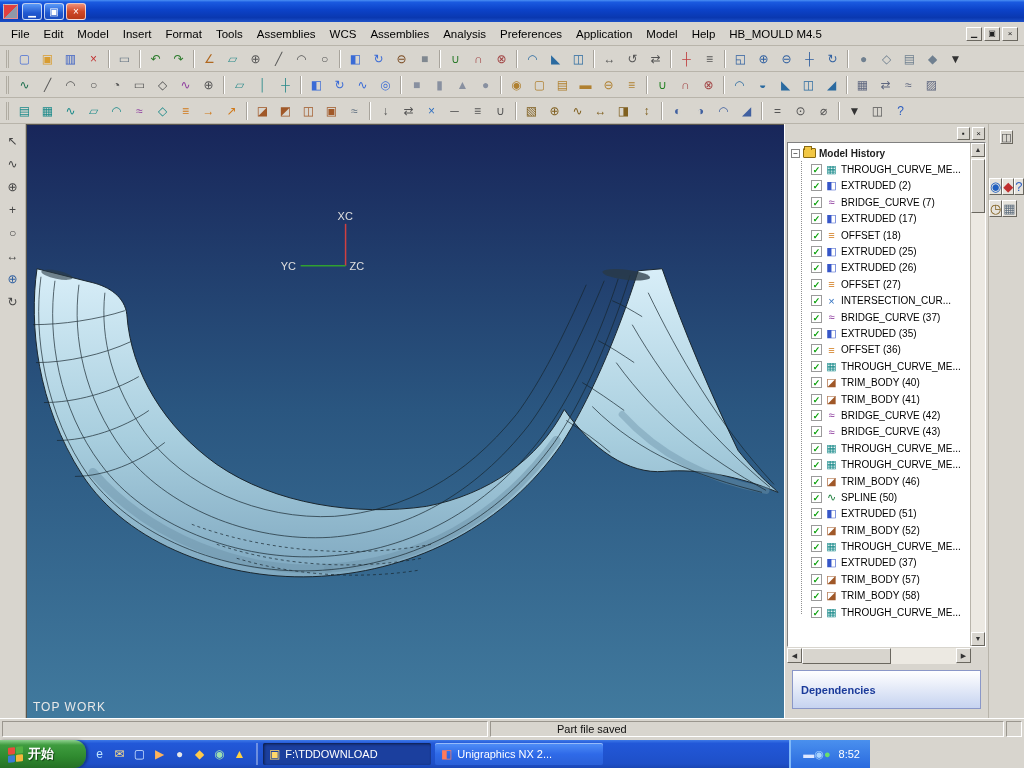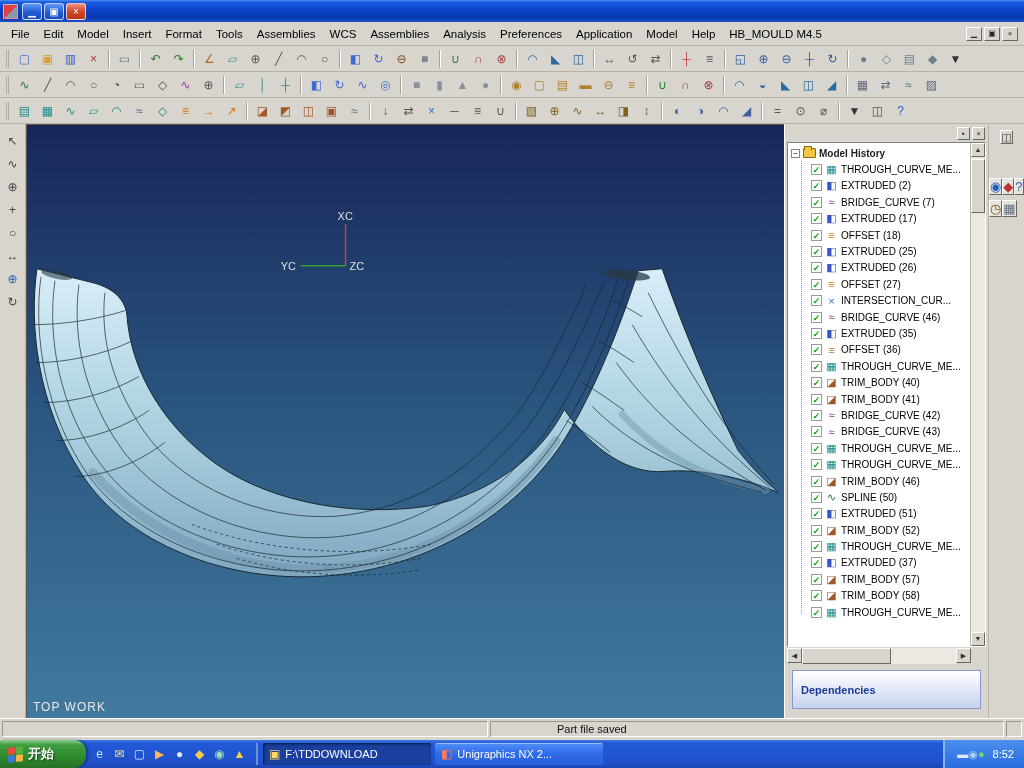--- a/index.html
+++ b/index.html
@@ -461,7 +461,7 @@
             <div class="trow">
               <span class="tcheck">✓</span>
               <span class="tico" style="color: rgb(144, 64, 160);">≈</span>
-              <span class="tlabel">BRIDGE_CURVE (46)</span>
+              <span class="tlabel">BRIDGE_CURVE (37)</span>
             </div>
             <div class="trow">
               <span class="tcheck">✓</span>

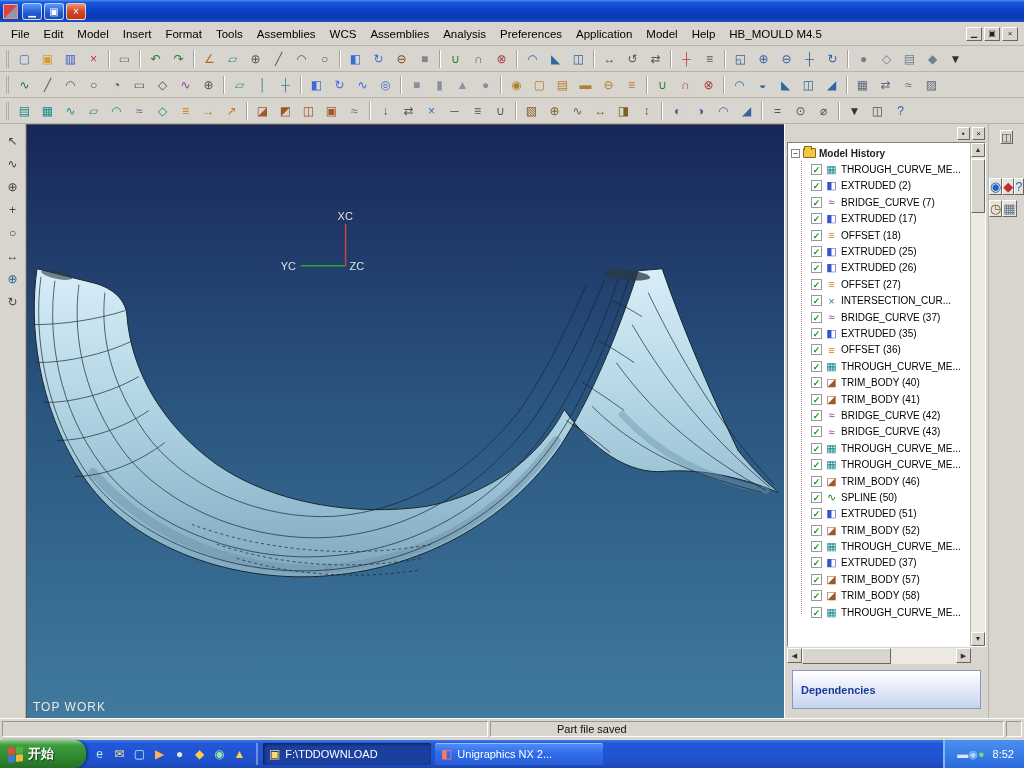--- a/index.html
+++ b/index.html
@@ -116,7 +116,7 @@
   .scell.grip2 { flex:0 0 16px; }
 
   
-  .taskbar { position:absolute; top:740px; left:0; width:1024px; height:28px; display:flex; align-items:center;
+  .taskbar { position:absolute; top:740px; left:0; width:870px; height:28px; display:flex; align-items:center;
     background:linear-gradient(#3d79e8 0%,#2258d8 12%,#1e4fc8 85%,#1a46b4 100%); }
   .startbtn { height:28px; width:86px; flex:0 0 86px; display:flex; align-items:center; gap:5px; padding-left:8px;
     border-radius:0 12px 12px 0; color:#fff; font-weight:bold; font-size:13px; text-shadow:1px 1px 1px rgba(0,0,0,.5);

